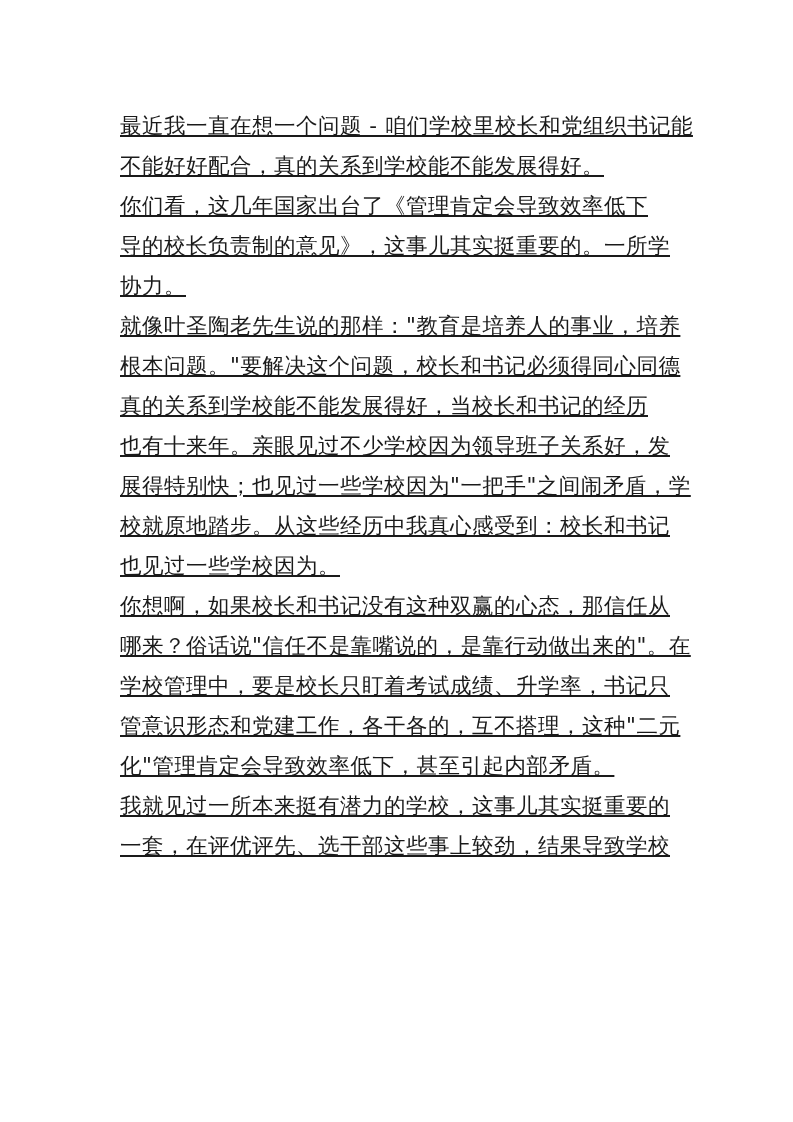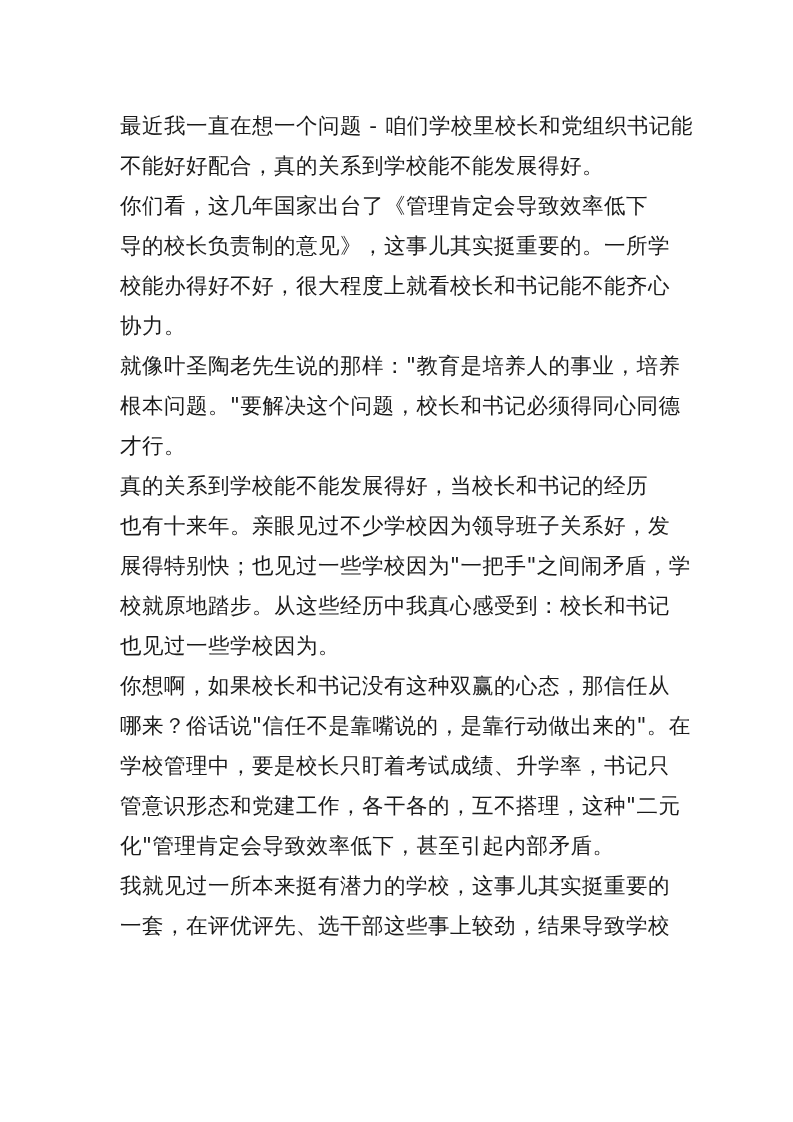--- a/index.html
+++ b/index.html
@@ -33,6 +33,7 @@
       display: block;
       white-space: nowrap;
       height: 40px;
+      text-decoration: underline;
     }
   </style>
 </head>

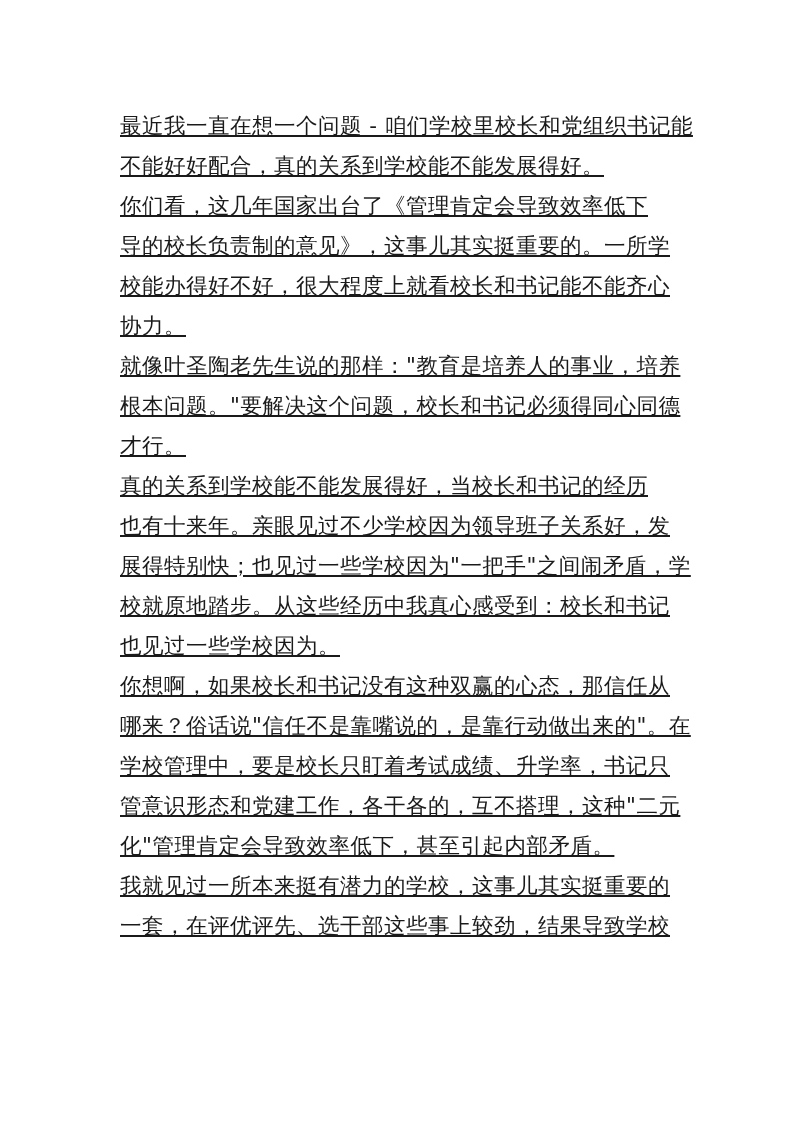--- a/index.html
+++ b/index.html
@@ -49,7 +49,6 @@
   <p class="para">
     <span class="line">你们看，这几年国家出台了《管理肯定会导致效率低下</span>
     <span class="line">导的校长负责制的意见》，这事儿其实挺重要的。一所学</span>
-    <span class="line">校能办得好不好，很大程度上就看校长和书记能不能齐心</span>
     <span class="line">协力。</span>
   </p>
 

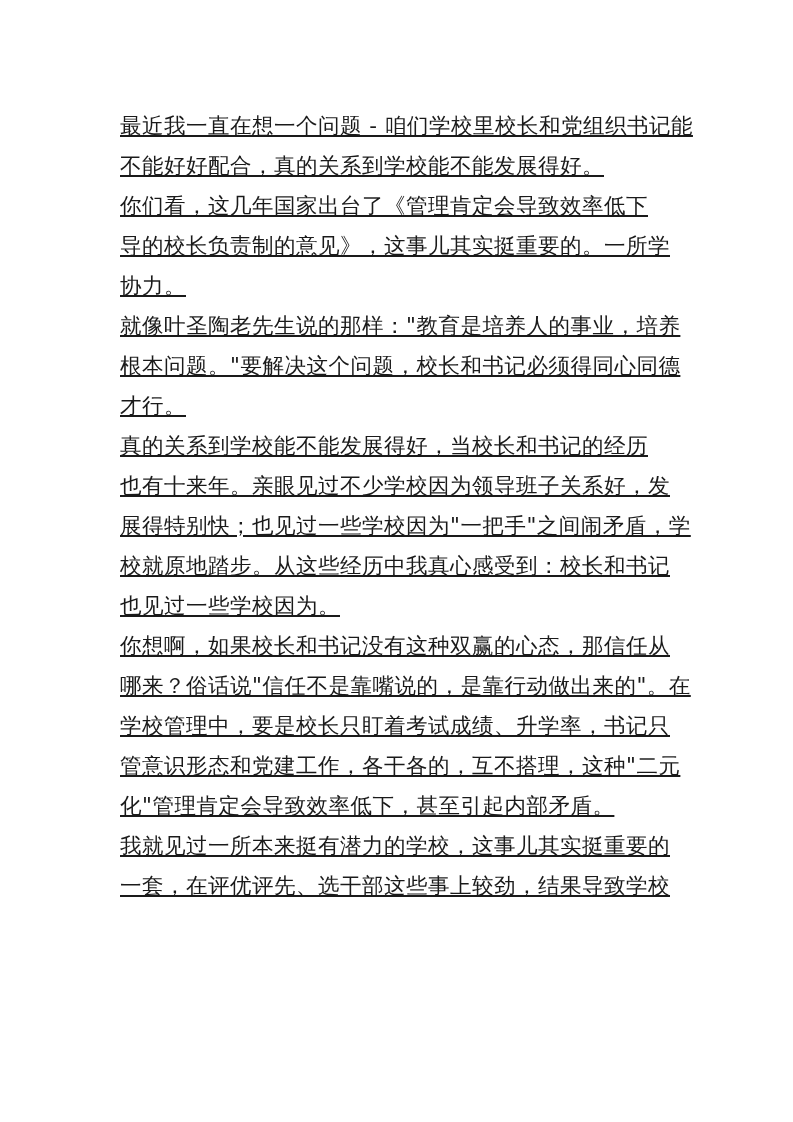--- a/index.html
+++ b/index.html
@@ -55,7 +55,6 @@
   <p class="para">
     <span class="line">就像叶圣陶老先生说的那样："教育是培养人的事业，培养</span>
     <span class="line">根本问题。"要解决这个问题，校长和书记必须得同心同德</span>
-    <span class="line">才行。</span>
   </p>
 
   <p class="para">

